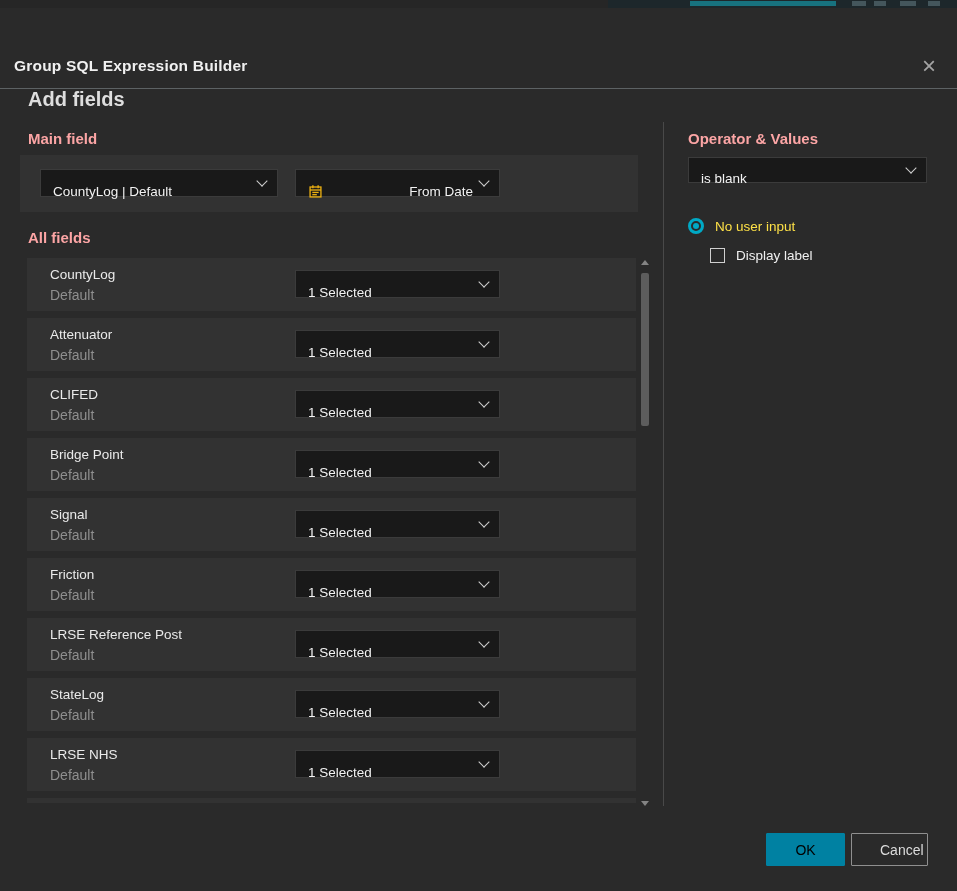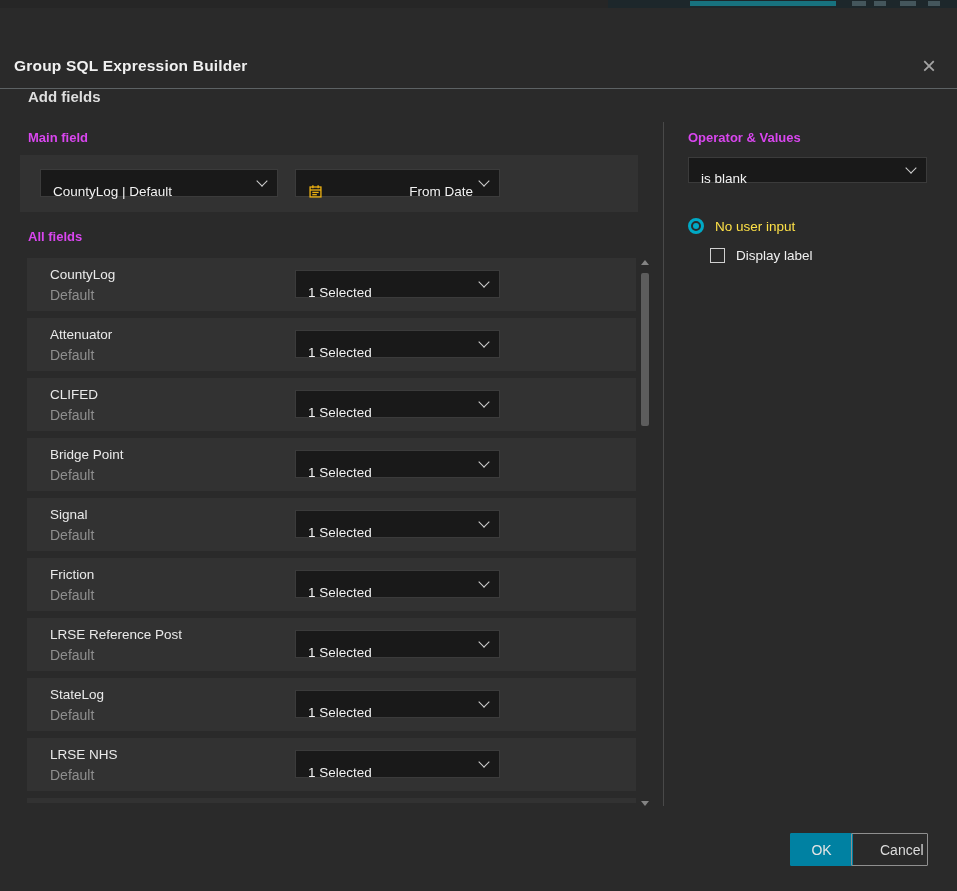--- a/index.html
+++ b/index.html
@@ -26,7 +26,7 @@
   .dlg-close{position:absolute;right:13px;top:0;width:30px;height:44px;line-height:42px;text-align:center;
     font-size:24px;font-weight:300;color:#a3a3a3;cursor:pointer;background:none;border:none;padding:0;}
 
-  .heading{position:absolute;left:28px;top:80px;font-size:15px;font-weight:bold;color:#dedede;}
+  .heading{position:absolute;left:28px;top:80px;font-size:20px;font-weight:bold;color:#dedede;}
   .sec-label{position:absolute;font-size:13px;font-weight:bold;color:#d946ef;}
   .lbl-mainfield{left:28px;top:122px;}
   .lbl-allfields{left:28px;top:221px;}

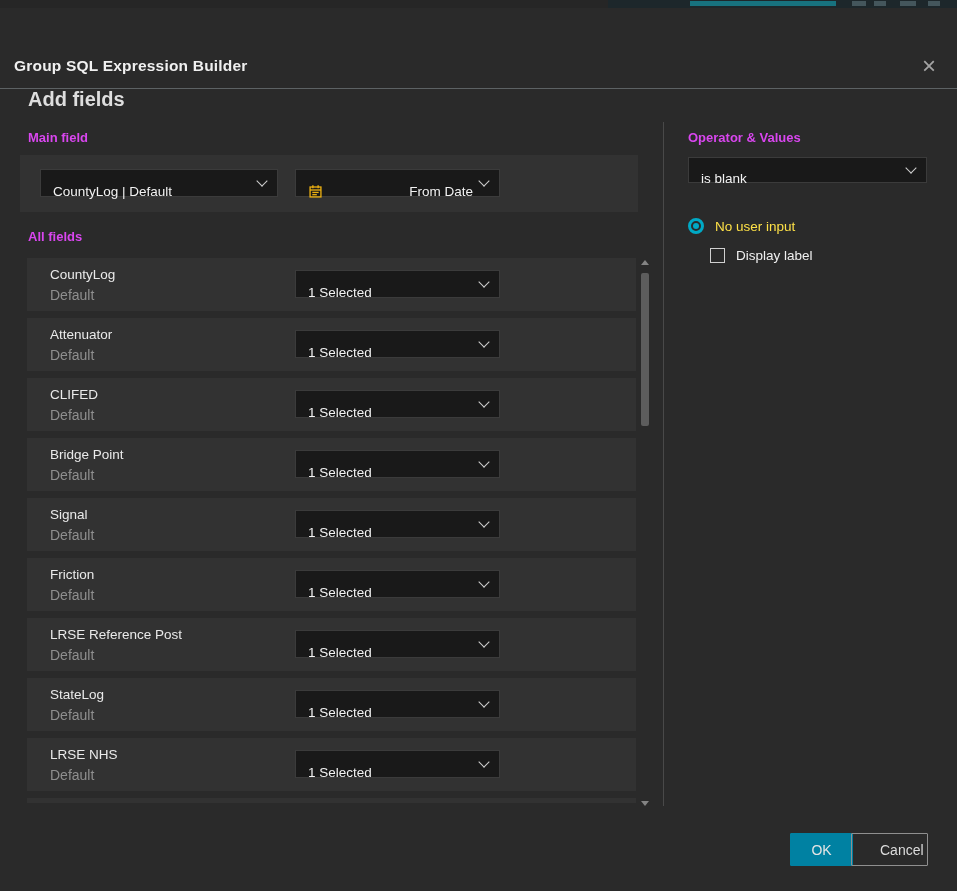--- a/index.html
+++ b/index.html
@@ -27,7 +27,7 @@
     font-size:24px;font-weight:300;color:#a3a3a3;cursor:pointer;background:none;border:none;padding:0;}
 
   .heading{position:absolute;left:28px;top:80px;font-size:20px;font-weight:bold;color:#dedede;}
-  .sec-label{position:absolute;font-size:13px;font-weight:bold;color:#d946ef;}
+  .sec-label{position:absolute;font-size:15px;font-weight:bold;color:#fca5a5;}
   .lbl-mainfield{left:28px;top:122px;}
   .lbl-allfields{left:28px;top:221px;}
   .lbl-operator{left:688px;top:122px;}

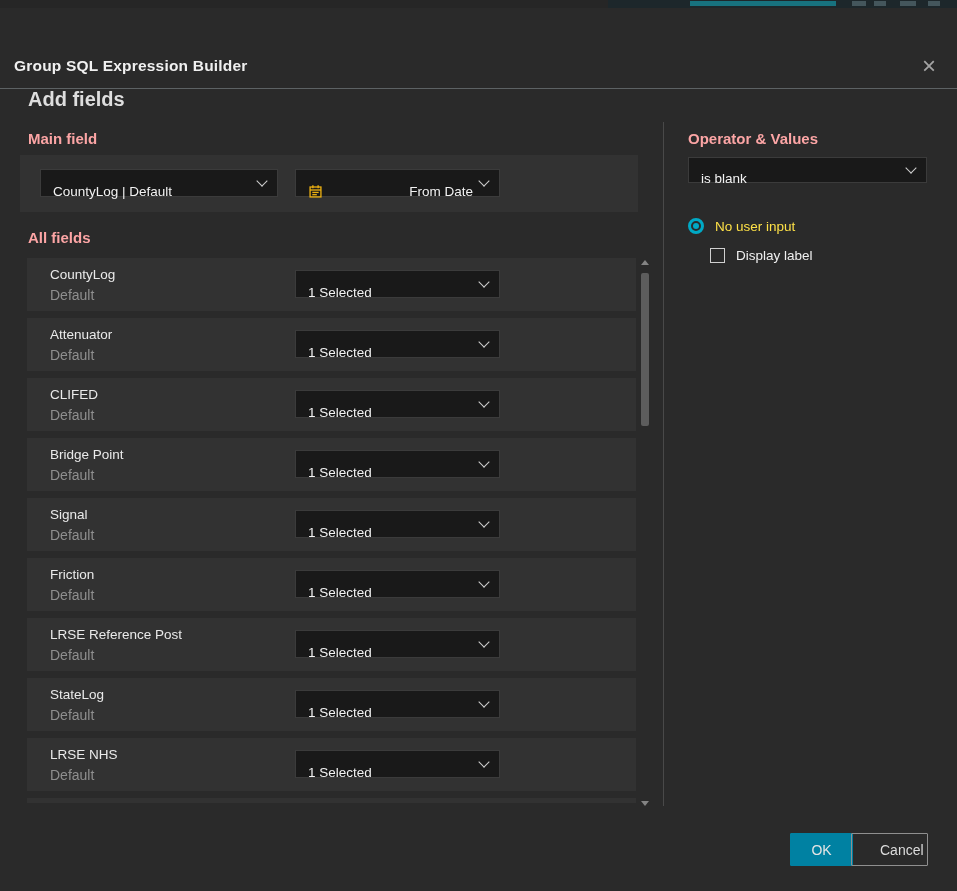--- a/index.html
+++ b/index.html
@@ -80,7 +80,7 @@
   
   .btn{position:absolute;top:825px;height:33px;font-size:14px;border-radius:1px;cursor:pointer;box-sizing:border-box;
     font-family:"Liberation Sans", sans-serif;}
-  .btn-ok{left:766px;width:63px;background:#0081a2;color:#e5e5e5;border:1px solid #0081a2;margin-left:24px;}
+  .btn-ok{left:766px;width:79px;background:#0081a2;color:#000000;border:1px solid #0081a2;}
   .btn-cancel{left:851px;width:77px;background:transparent;color:#dcdcdc;border:1px solid #8f8f8f;padding-left:28px;}
 </style>
 </head>

